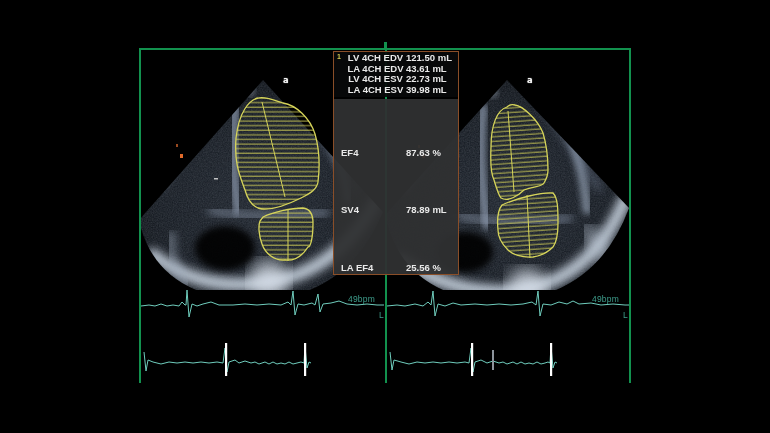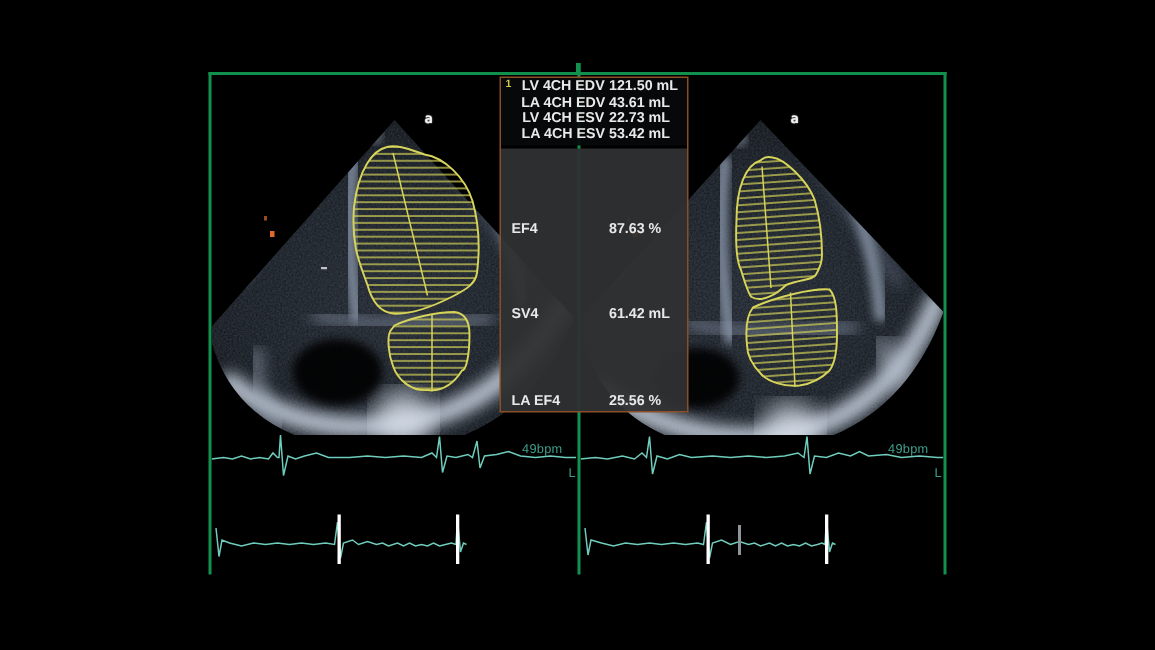--- a/index.html
+++ b/index.html
@@ -207,7 +207,7 @@
       </div>
       <div class="mrow">
         <span class="lbl1">LA 4CH ESV</span>
-        <span class="val">53.42 mL</span>
+        <span class="val">39.98 mL</span>
       </div>
     </div>
     <div class="gap"></div>

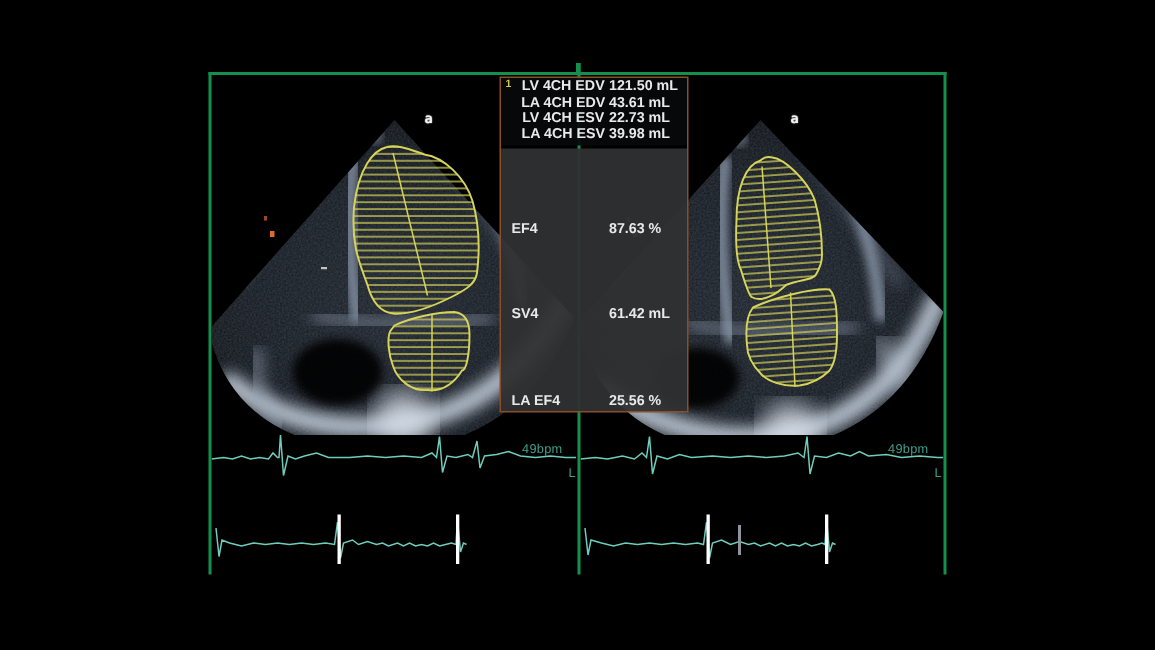--- a/index.html
+++ b/index.html
@@ -218,7 +218,7 @@
       </div>
       <div class="mrow mrow2">
         <span class="lbl2">SV4</span>
-        <span class="val">61.42 mL</span>
+        <span class="val">78.89 mL</span>
       </div>
       <div class="mrow mrow2">
         <span class="lbl2">LA EF4</span>

